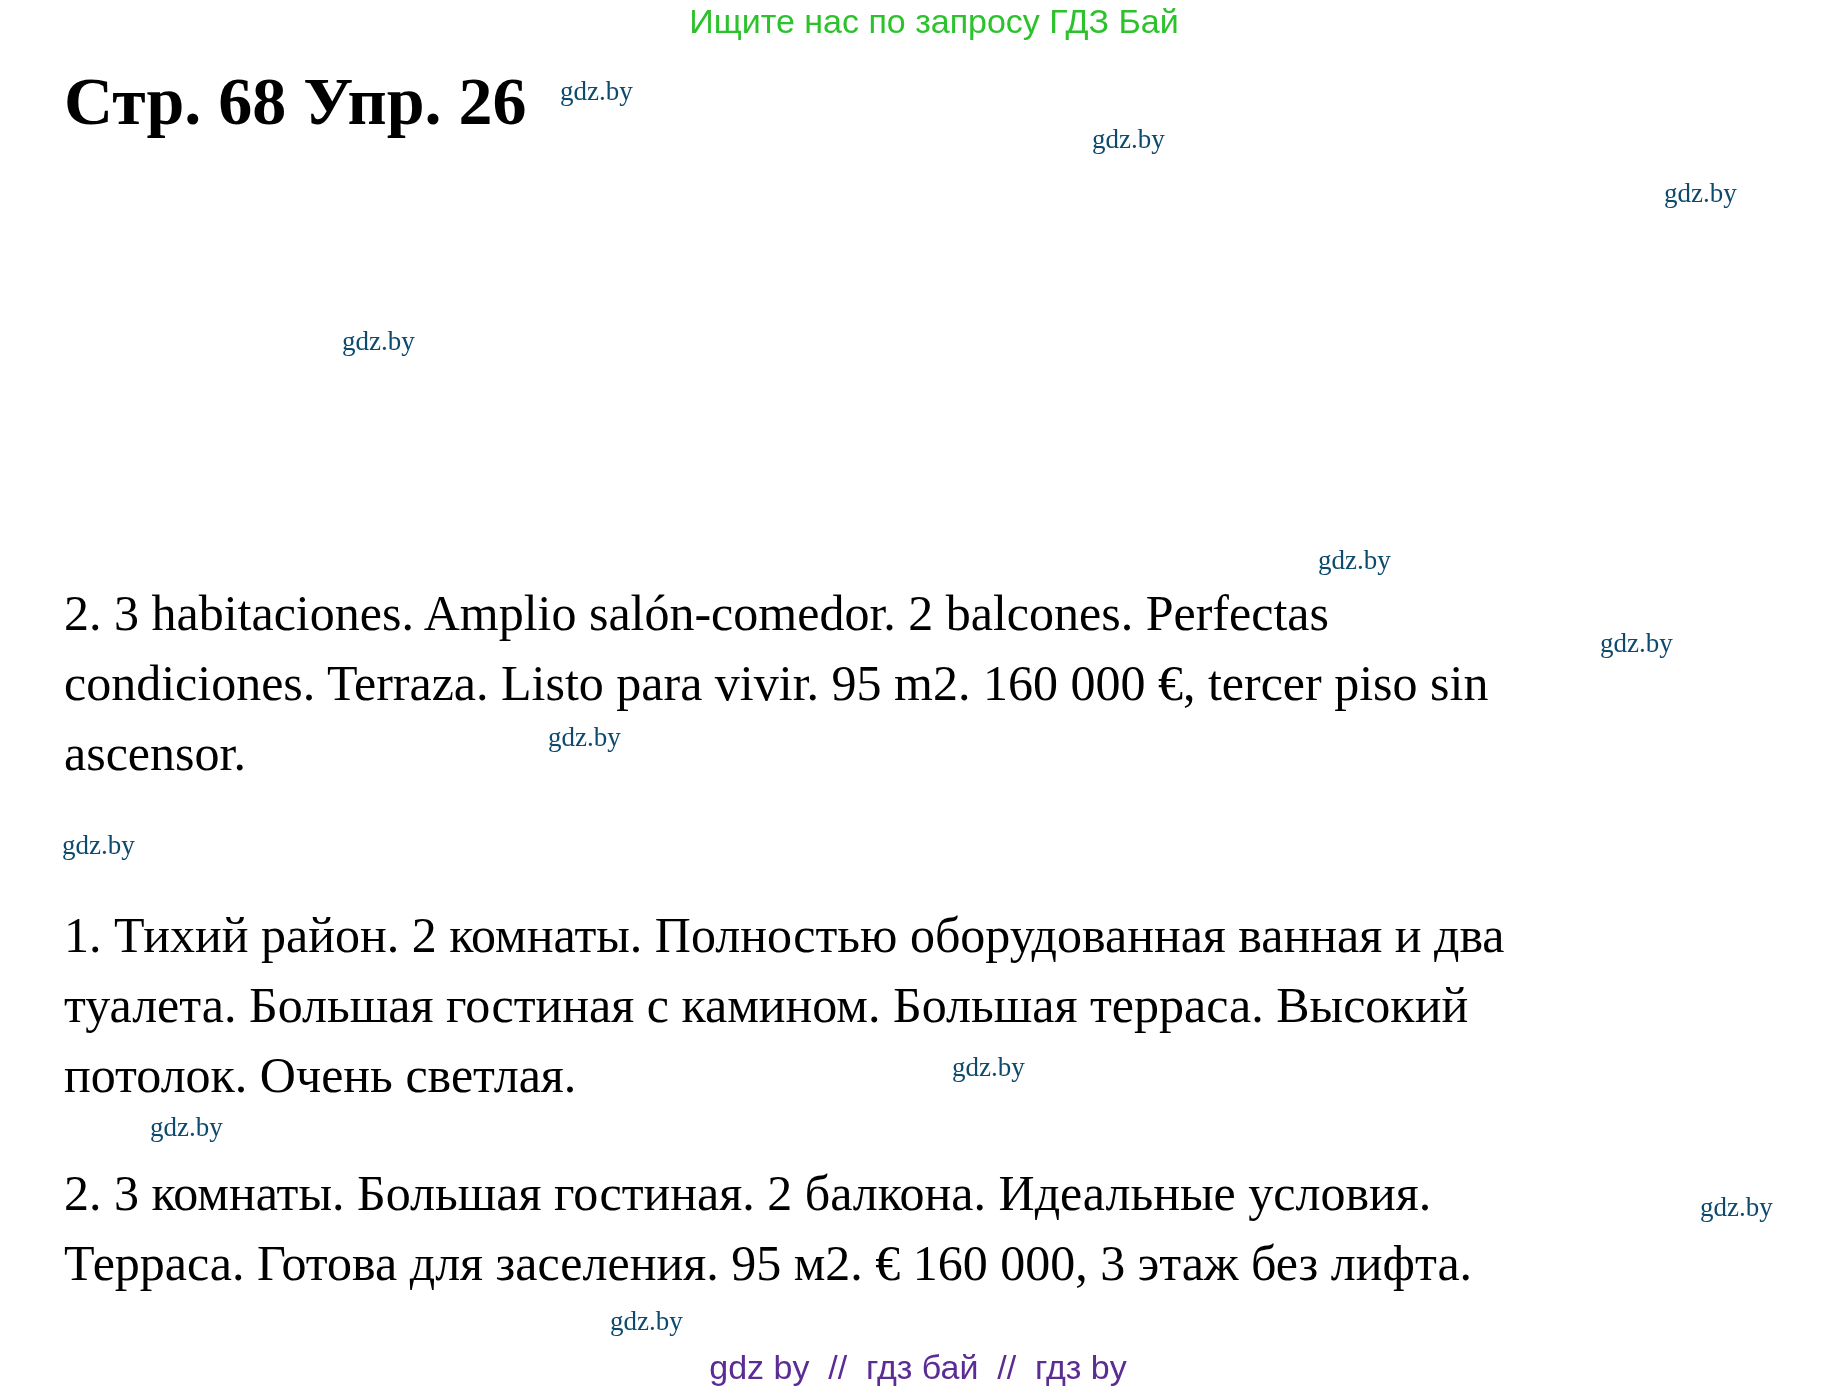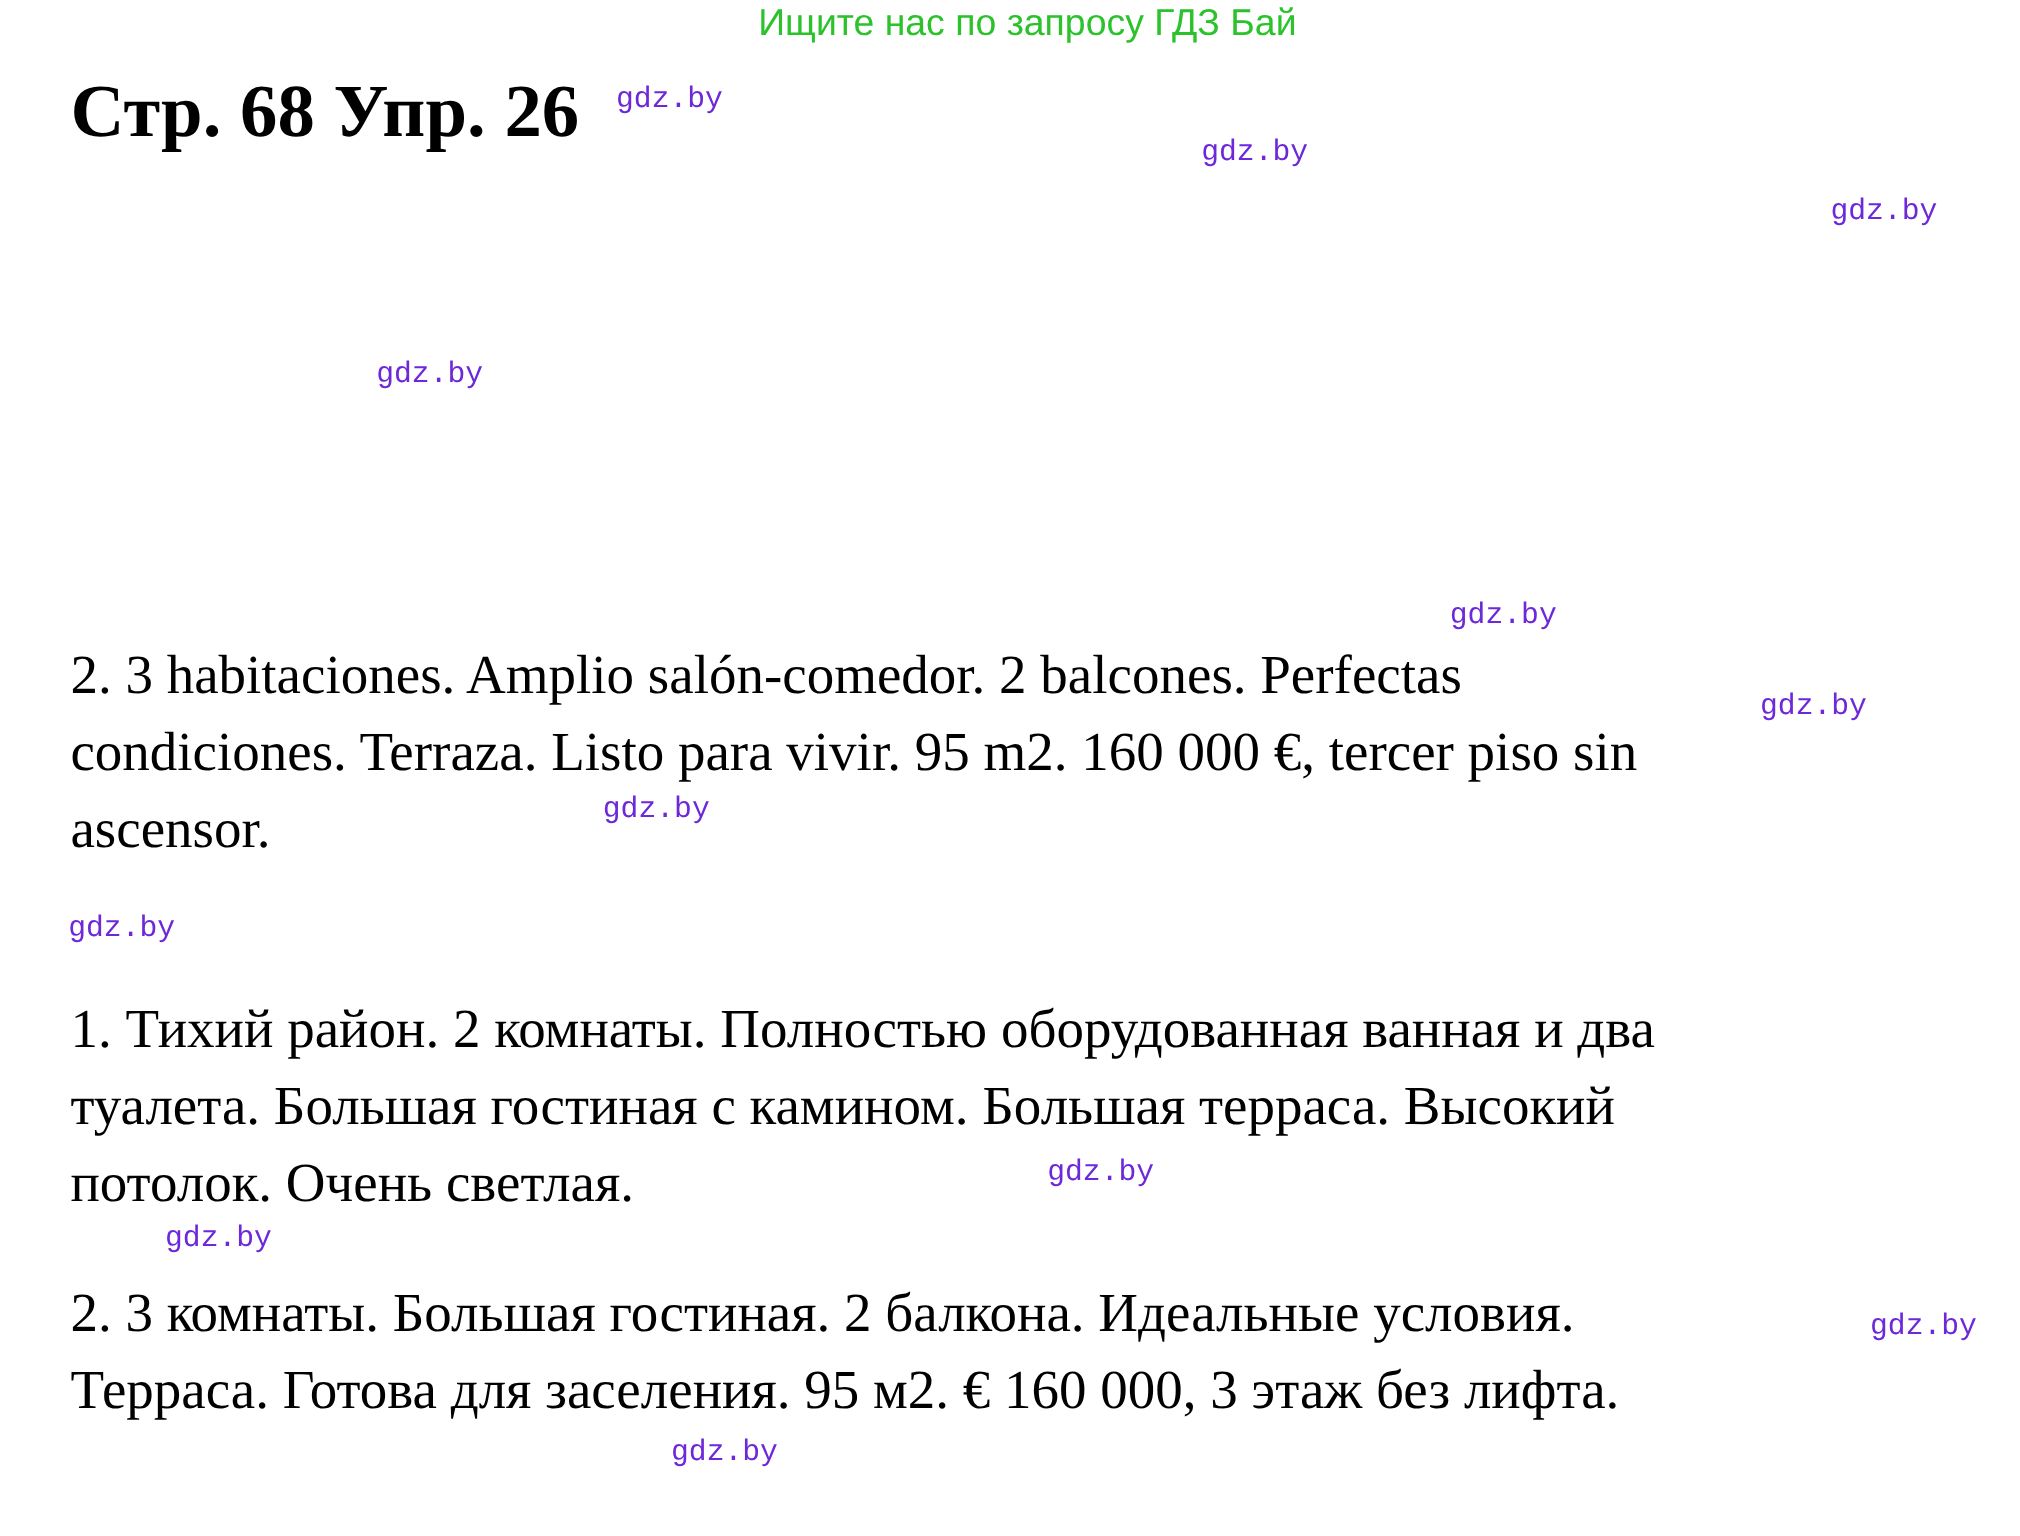--- a/index.html
+++ b/index.html
@@ -60,9 +60,9 @@
   #ru-ad-2 { top: 1158px; }
   .wm {
     position: absolute;
-    font-family: Liberation Mono, monospace;
+    font-family: Liberation Serif, serif;
     font-size: 27px;
-    color: #6d28d9;
+    color: #0c4a6e;
     white-space: nowrap;
   }
   .footer-links {

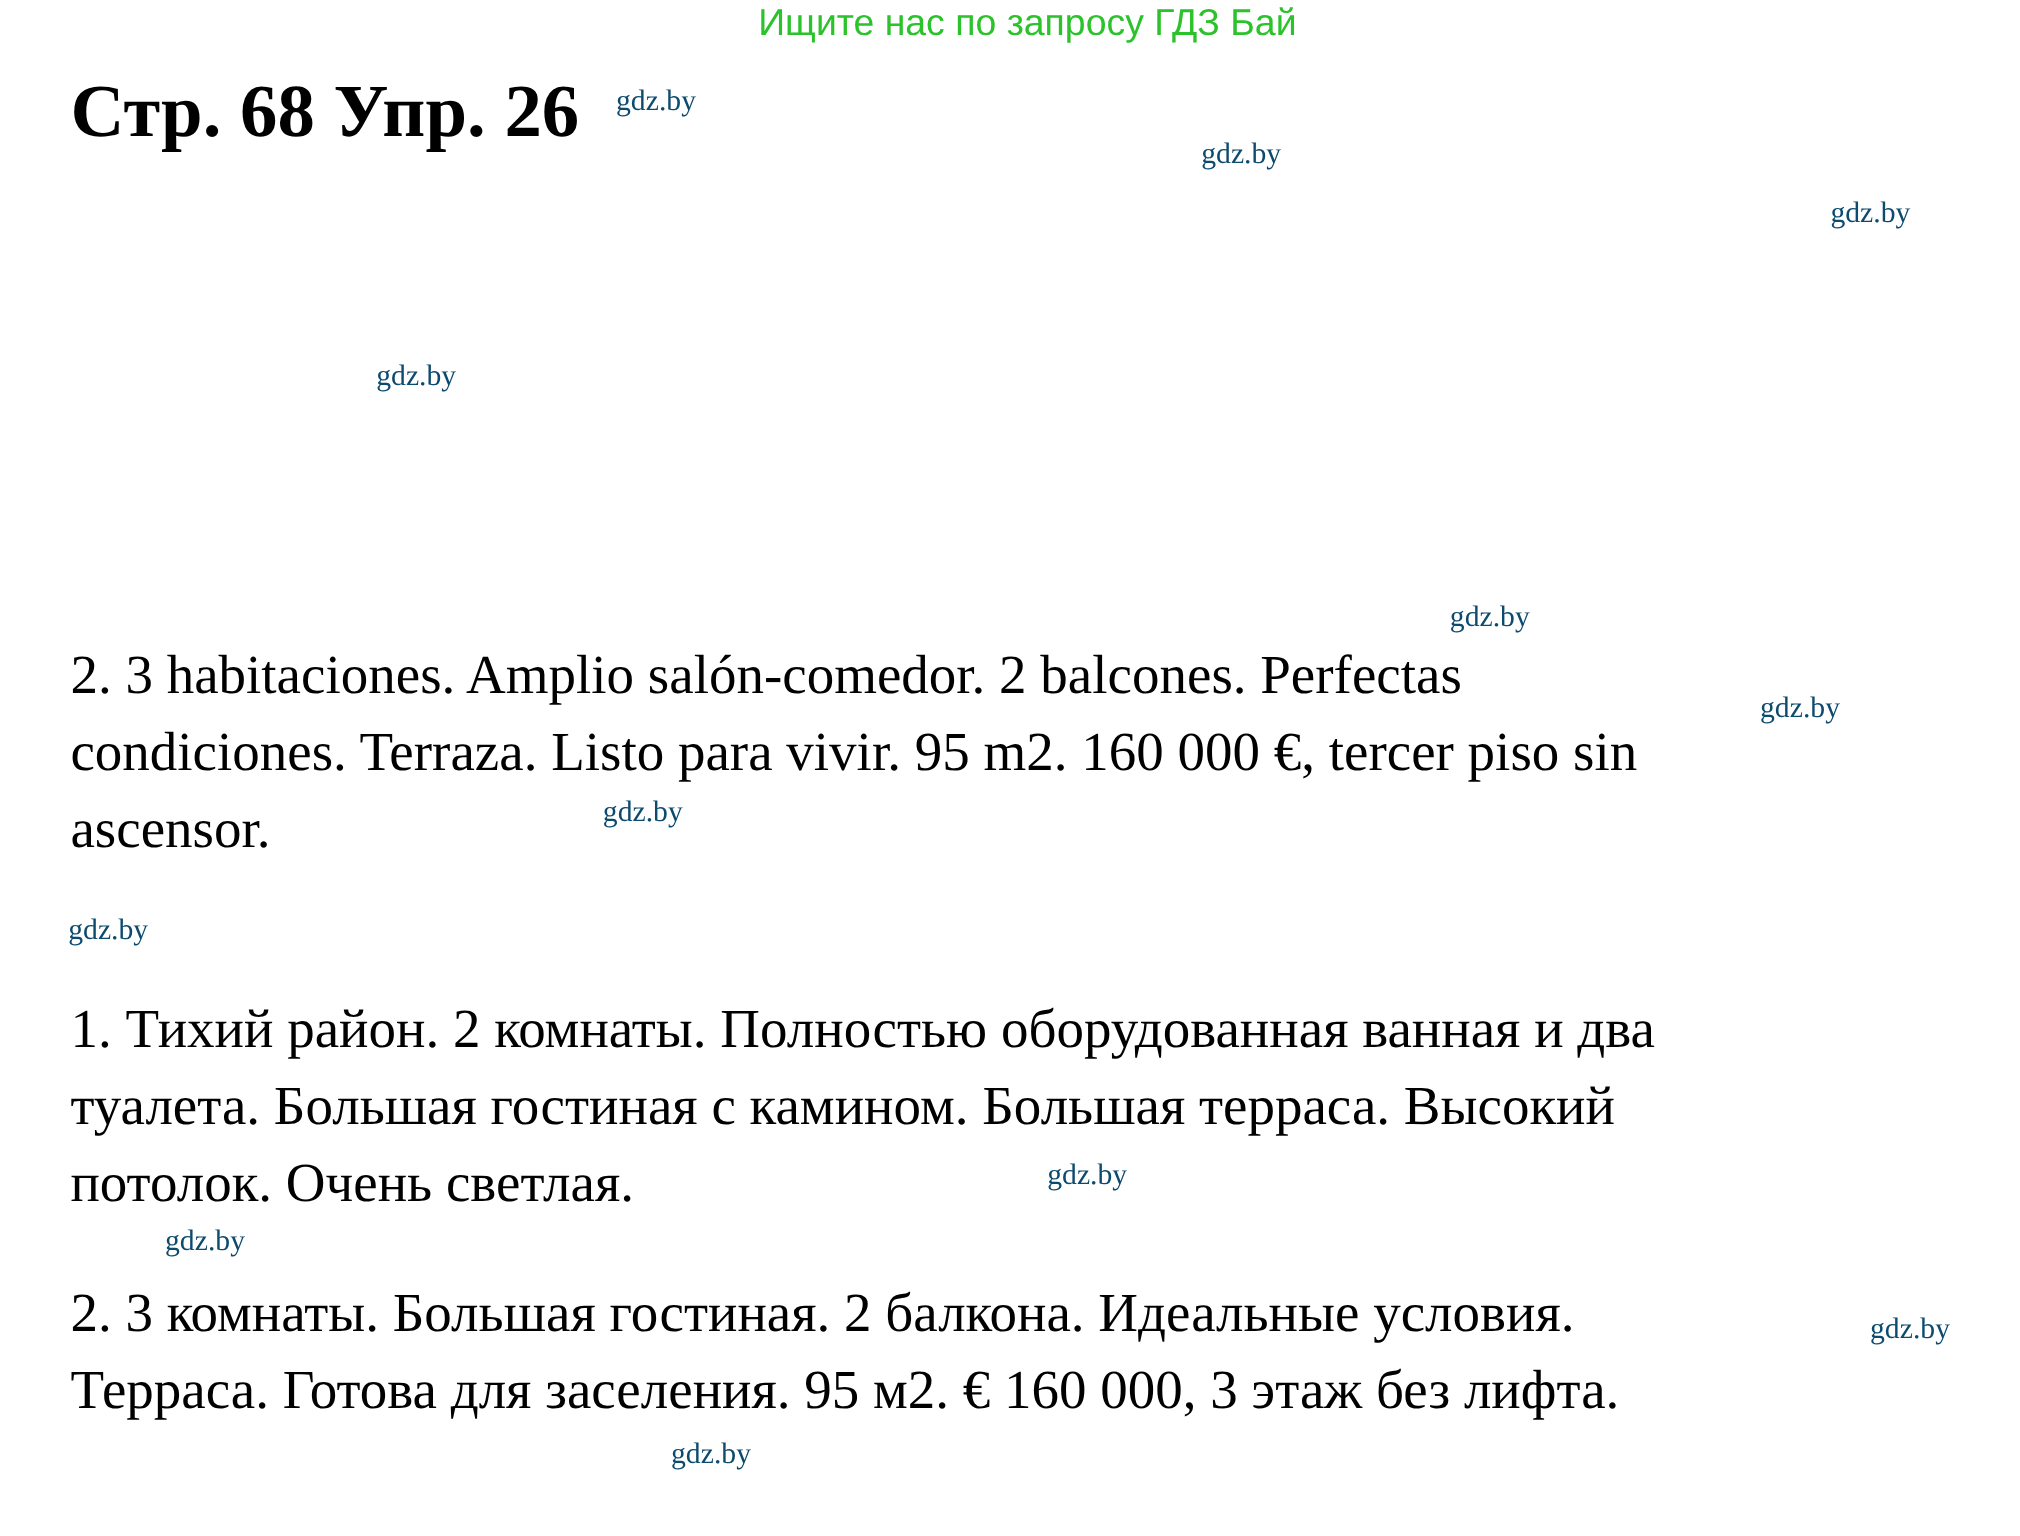--- a/index.html
+++ b/index.html
@@ -112,6 +112,7 @@
   <span class="wm" style="left:1700px; top:1192px;">gdz.by</span>
   <span class="wm" style="left:610px;  top:1306px;">gdz.by</span>
 
+  <div class="footer-links" style="color: rgb(91, 44, 147);">gdz by  //  гдз бай  //  гдз by</div>
 
 </div>
 

